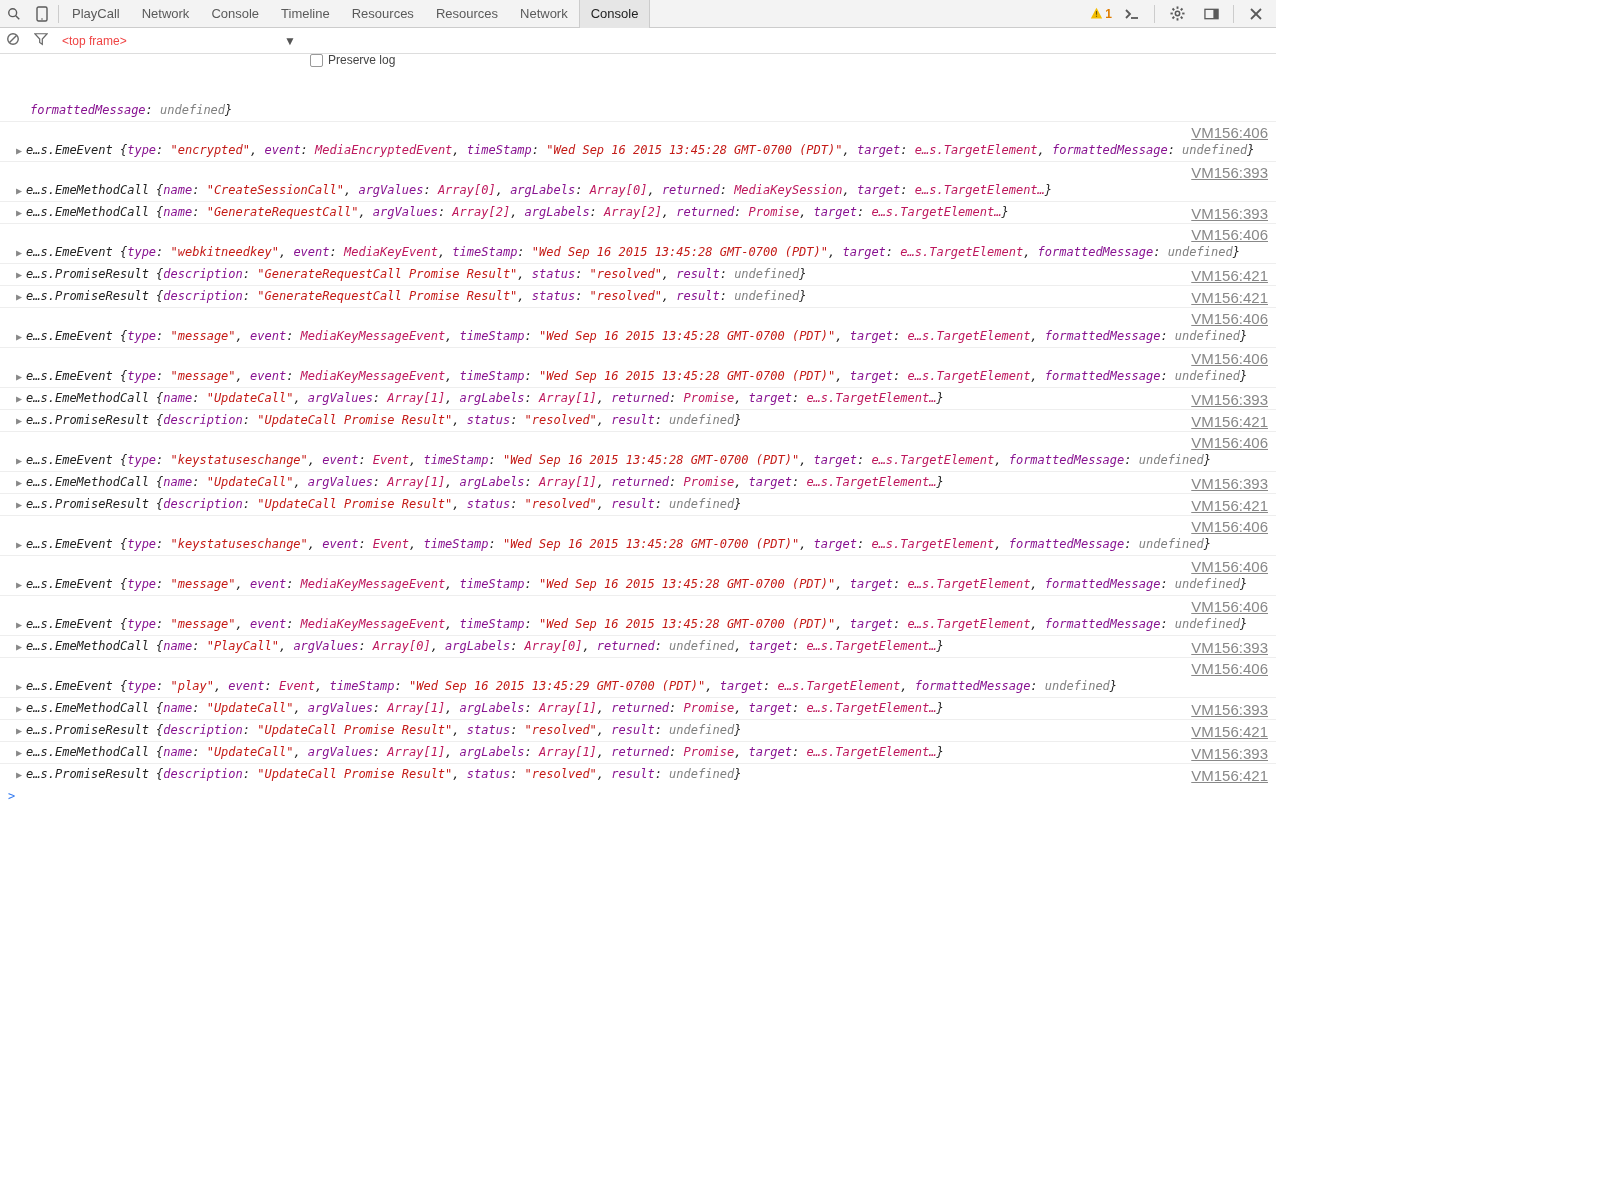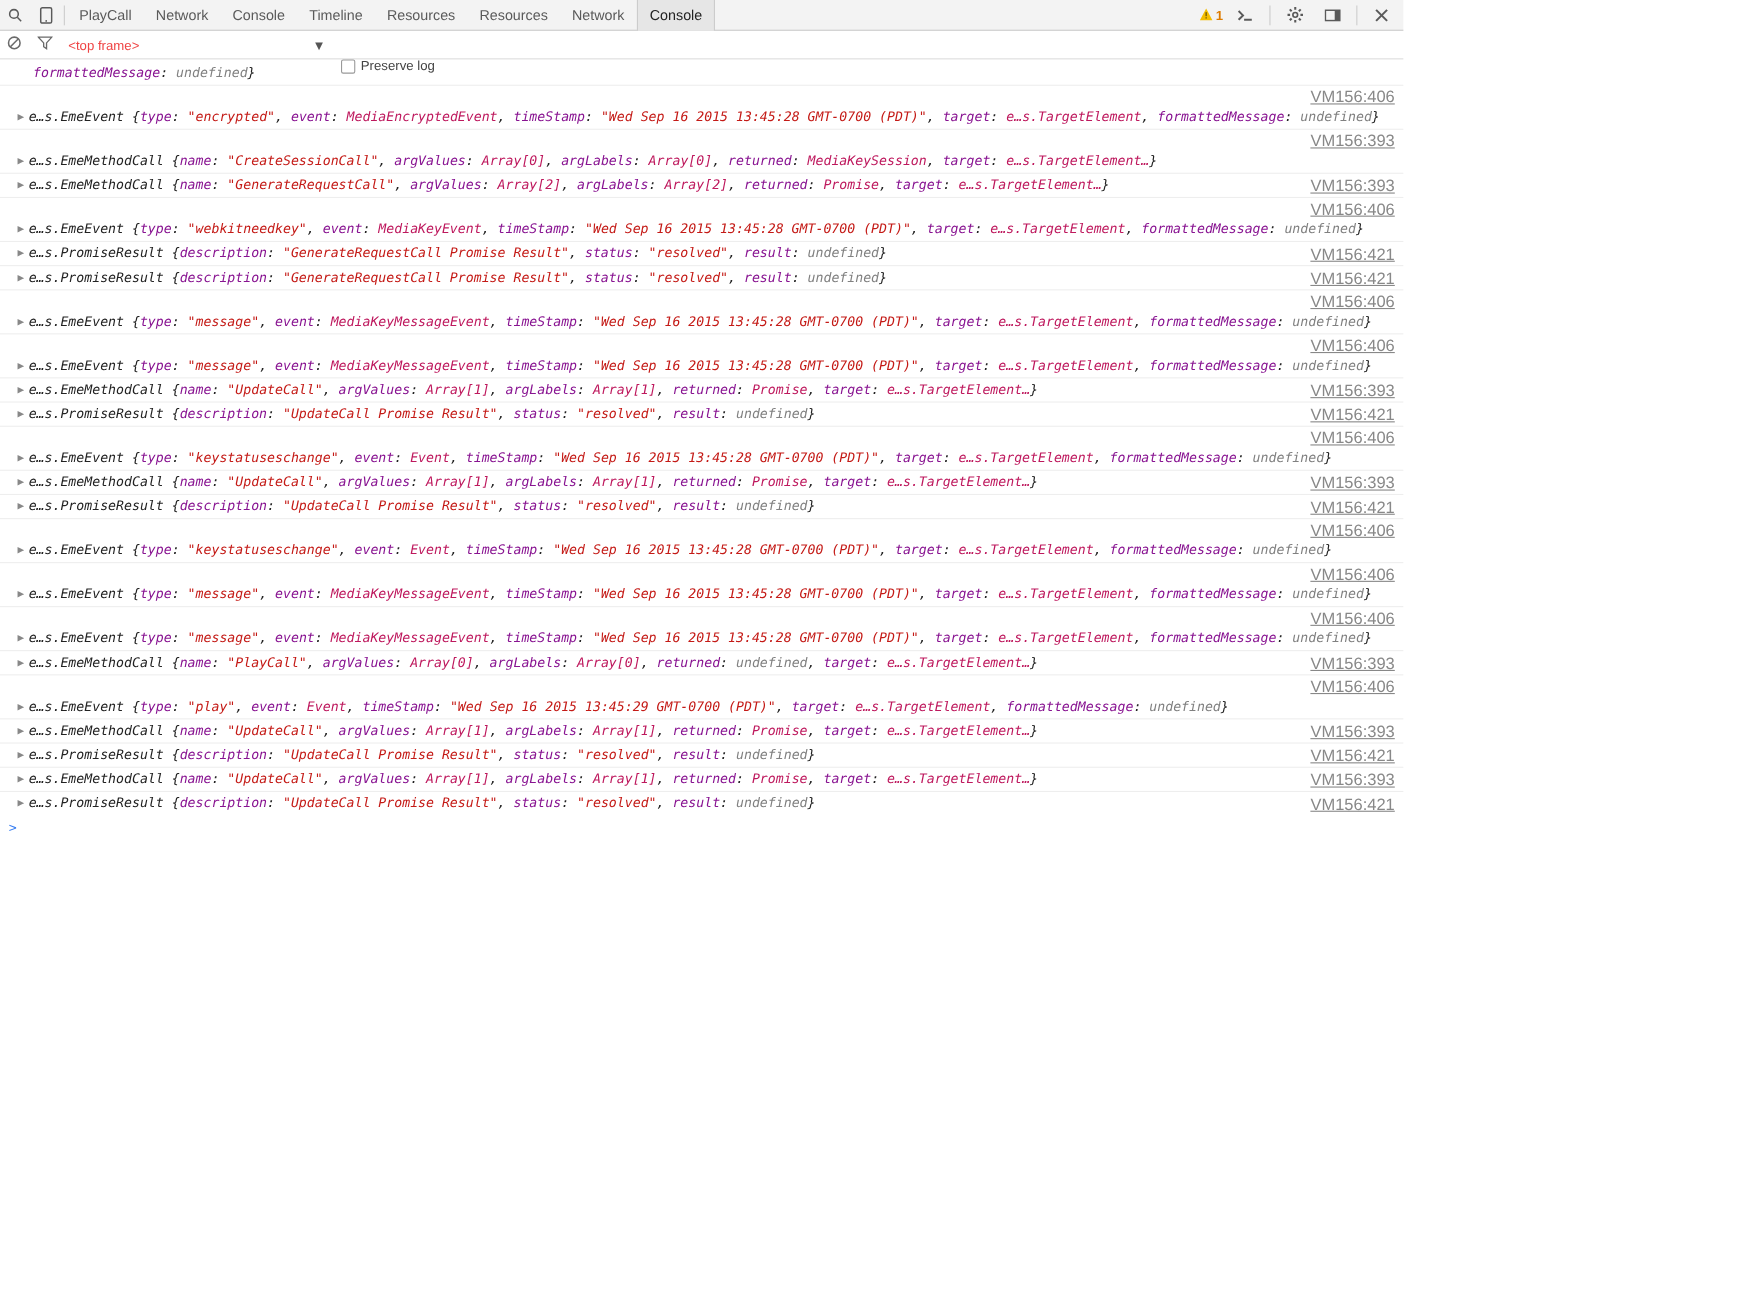--- a/index.html
+++ b/index.html
@@ -114,7 +114,7 @@
     display: flex;
     flex-direction: column;
   }
-  .log-row:first-child { border-top: none; }
+  .log-row:first-child { border-top: none; margin-top: 44px; }
   .log-src {
     font-family: "Lucida Grande", sans-serif;
     font-size: 15px;

